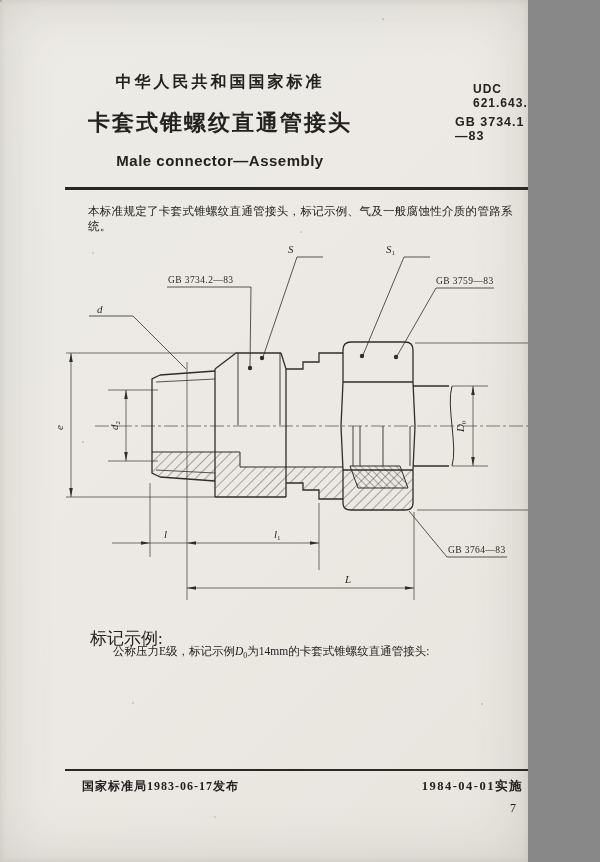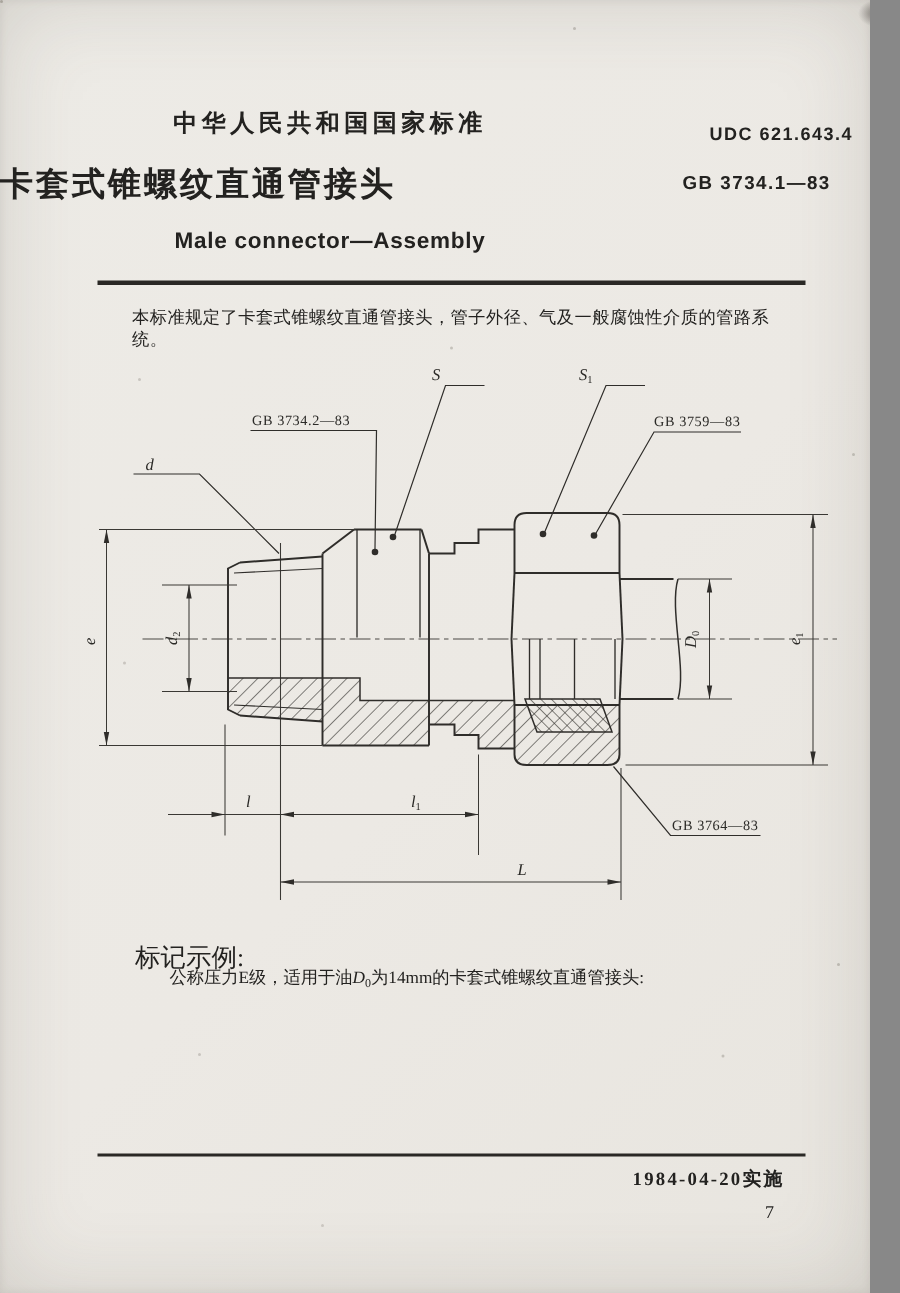--- a/index.html
+++ b/index.html
@@ -4,7 +4,7 @@
 <style>
   html,body{margin:0;padding:0;background:#888;}
   #page{
-    position:relative;width:580px;height:862px;overflow:hidden;
+    position:relative;width:528px;height:862px;overflow:hidden;
     background:linear-gradient(135deg,#edebe6 0%,#ecE9e4 55%,#e8e5df 100%);
     box-shadow:inset 0 0 55px rgba(90,82,70,.18), inset 0 0 6px rgba(90,82,70,.12);
     font-family:"Liberation Serif", serif;color:#232220;

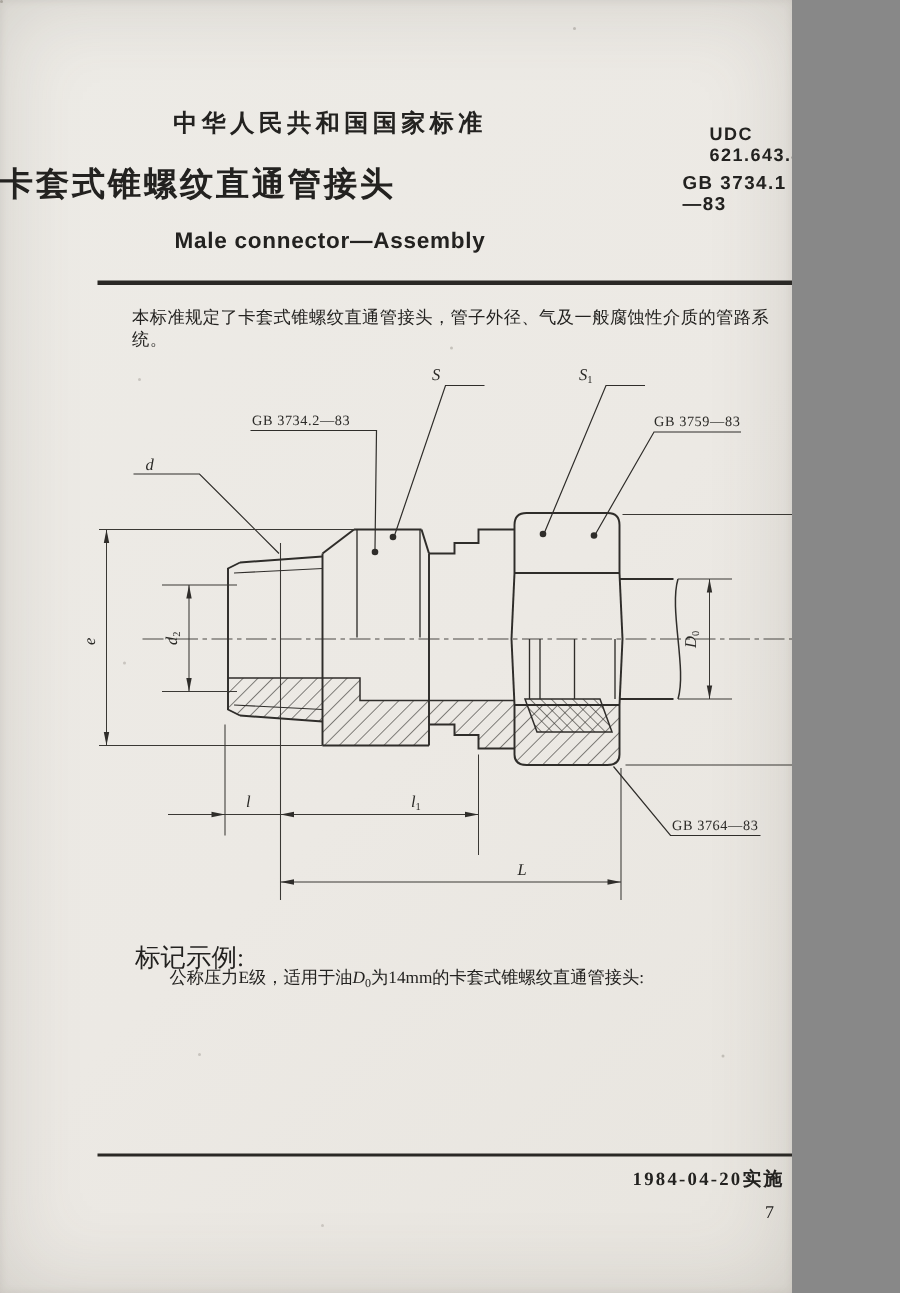--- a/index.html
+++ b/index.html
@@ -13,7 +13,7 @@
   .cn{font-family:"Liberation Serif",serif;}
   .hdr-std{top:72px;left:0;width:440px;text-align:center;font-size:16px;font-weight:700;letter-spacing:3px;}
   .hdr-udc{top:82px;left:473px;font-size:12px;font-weight:700;letter-spacing:1px;font-family:"Liberation Sans",sans-serif;}
-  .hdr-title{top:108px;left:0;width:440px;text-align:left;font-size:22px;font-weight:700;letter-spacing:2px;}
+  .hdr-title{top:108px;left:0;width:440px;text-align:center;font-size:22px;font-weight:700;letter-spacing:2px;}
   .hdr-code{top:115px;left:455px;font-size:12.5px;font-weight:700;letter-spacing:1px;font-family:"Liberation Sans",sans-serif;}
   .hdr-sub{top:152px;left:0;width:440px;text-align:center;font-size:15px;font-weight:700;letter-spacing:.5px;font-family:"Liberation Sans",sans-serif;}
   .rule{left:65px;width:472px;background:#2a2825;}

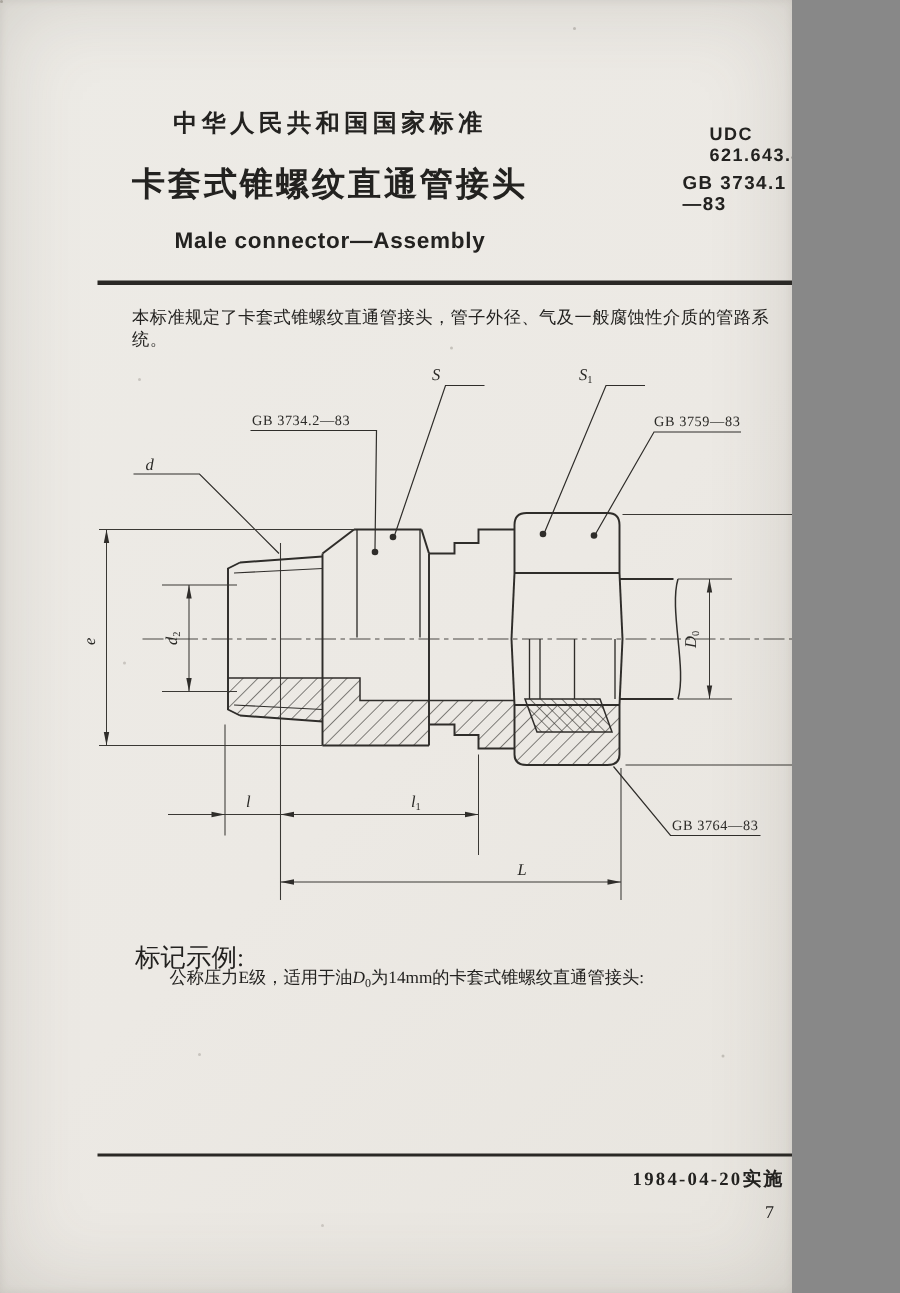--- a/index.html
+++ b/index.html
@@ -52,7 +52,7 @@
   <div class="abs hdr-sub">Male connector—Assembly</div>
 
   <div class="abs rule rule-top"></div>
-  <div class="abs cn scope">本标准规定了卡套式锥螺纹直通管接头，管子外径、气及一般腐蚀性介质的管路系统。</div>
+  <div class="abs cn scope">本标准规定了卡套式锥螺纹直通管接头，标记示例、气及一般腐蚀性介质的管路系统。</div>
 
   <svg class="abs" style="top:0;left:0" width="600" height="862" viewBox="0 0 600 862">
     <defs>

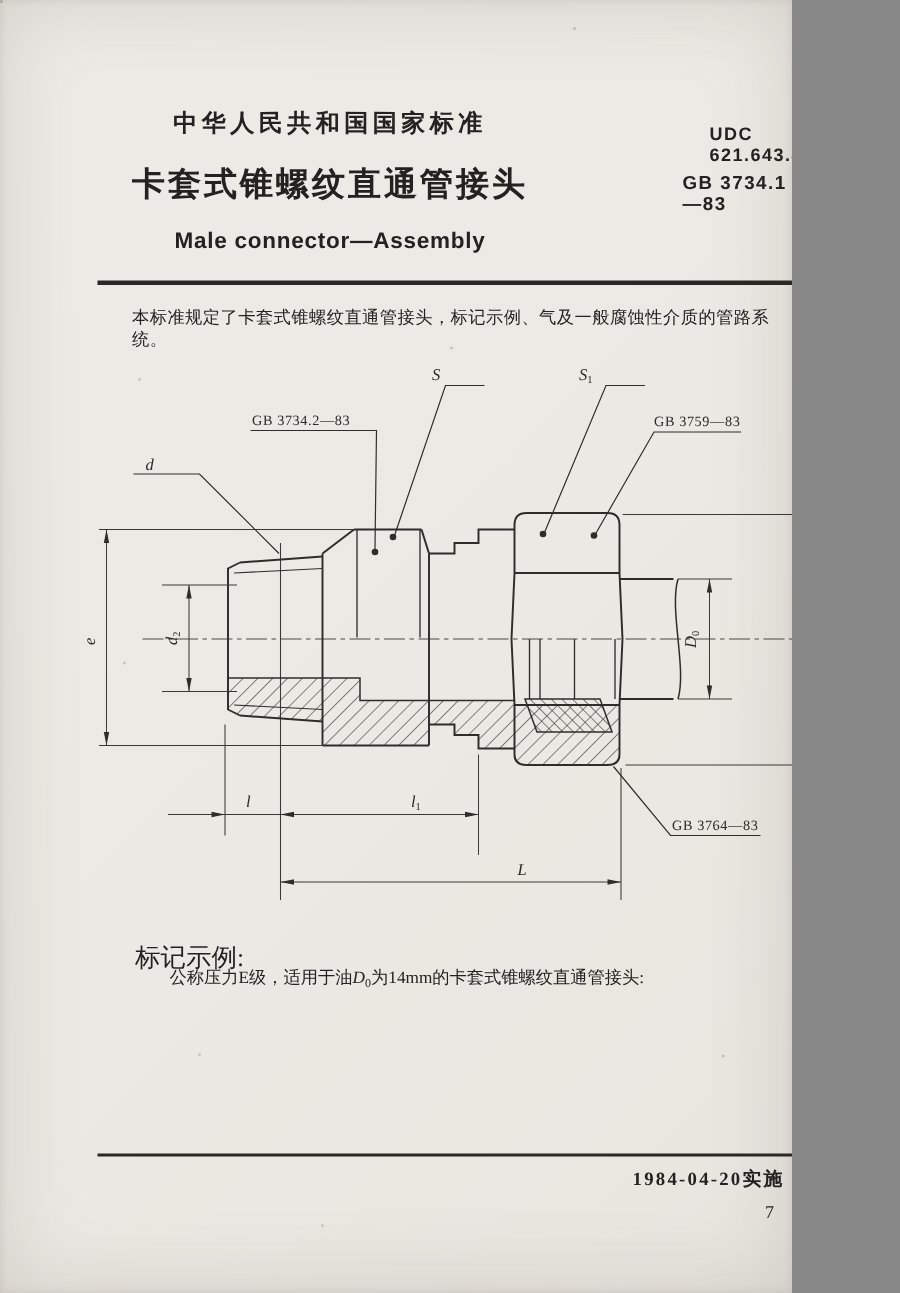--- a/index.html
+++ b/index.html
@@ -206,7 +206,7 @@
   </svg>
 
   <div class="abs cn ex-head">标记示例:</div>
-  <div class="abs cn ex-line ex-l1"><span>公称压力E级，适用于油</span><span class="var">D</span><sub>0</sub><span>为14mm的卡套式锥螺纹直通管接头:</span></div>
+  <div class="abs cn ex-line ex-l1"><span>公称压力E级，标记示例</span><span class="var">D</span><sub>0</sub><span>为14mm的卡套式锥螺纹直通管接头:</span></div>
 
   <div class="abs rule rule-bottom"></div>
   <div class="abs cn ft-right">1984-04-20实施</div>

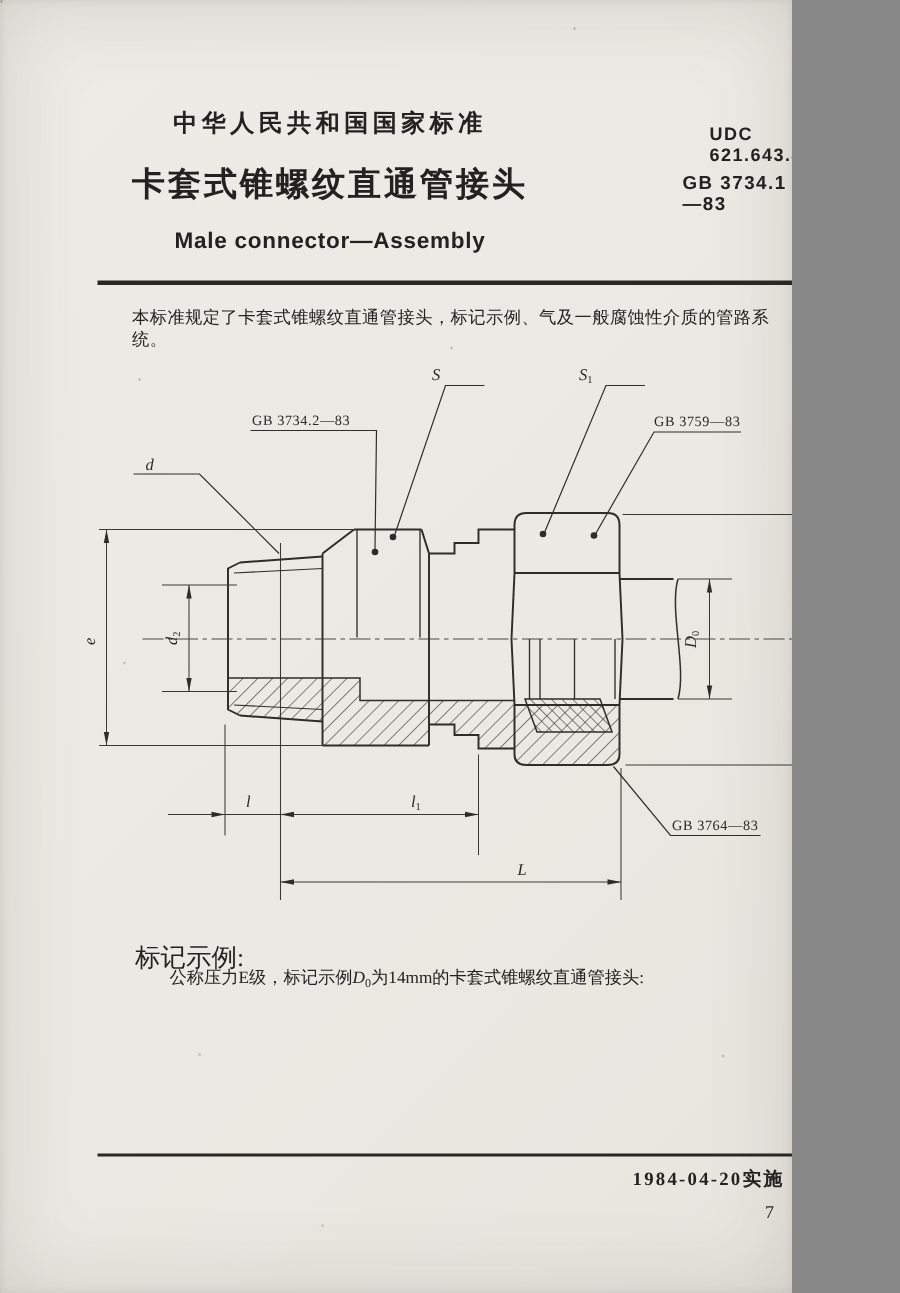--- a/index.html
+++ b/index.html
@@ -209,6 +209,7 @@
   <div class="abs cn ex-line ex-l1"><span>公称压力E级，标记示例</span><span class="var">D</span><sub>0</sub><span>为14mm的卡套式锥螺纹直通管接头:</span></div>
 
   <div class="abs rule rule-bottom"></div>
+  <div class="abs cn ft-left">国家标准局1983-06-17发布</div>
   <div class="abs cn ft-right">1984-04-20实施</div>
   <div class="abs ft-page">7</div>
 

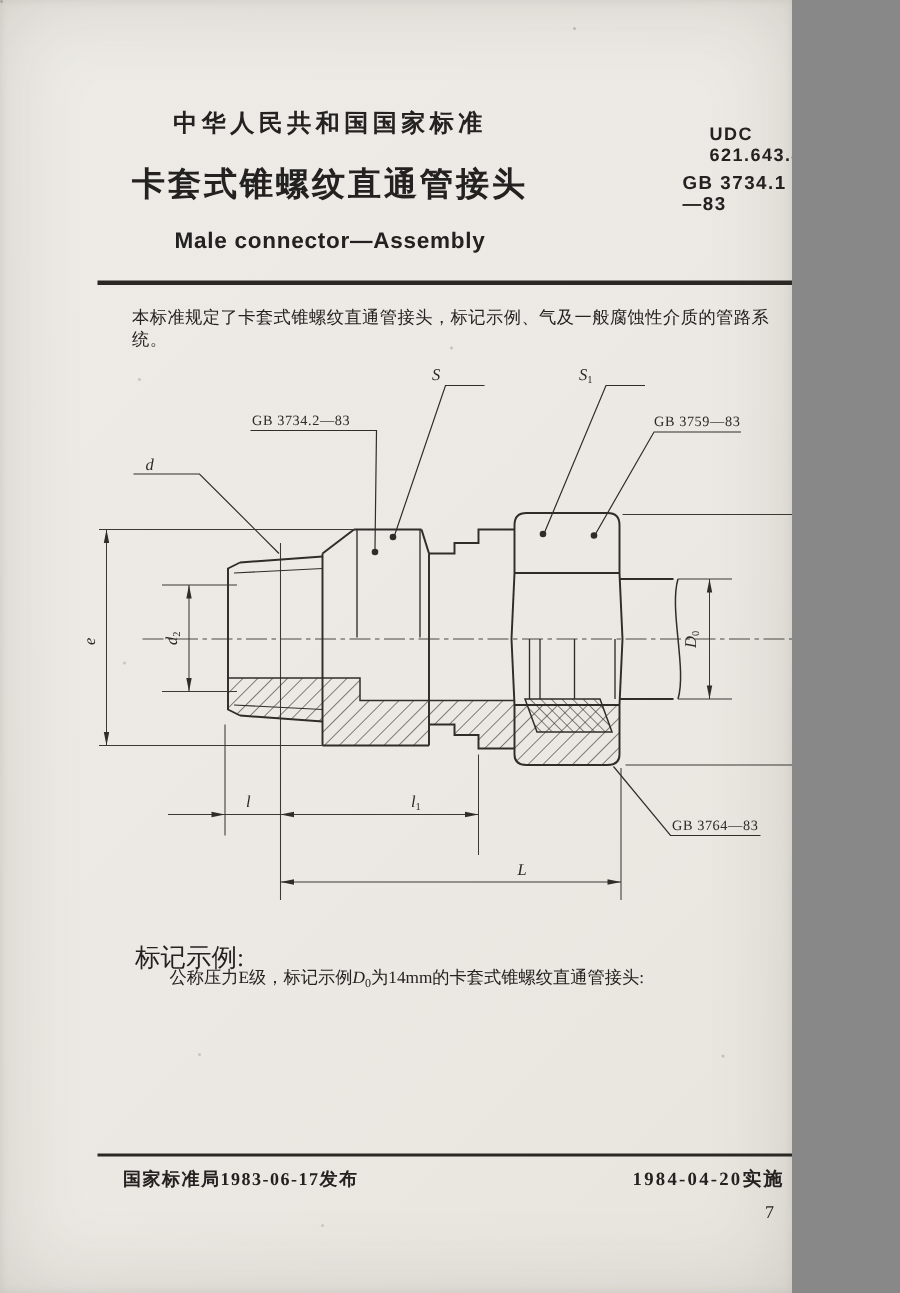--- a/index.html
+++ b/index.html
@@ -210,7 +210,7 @@
 
   <div class="abs rule rule-bottom"></div>
   <div class="abs cn ft-left">国家标准局1983-06-17发布</div>
-  <div class="abs cn ft-right">1984-04-20实施</div>
+  <div class="abs cn ft-right">1984-04-01实施</div>
   <div class="abs ft-page">7</div>
 
   <div class="abs smudge"></div>

